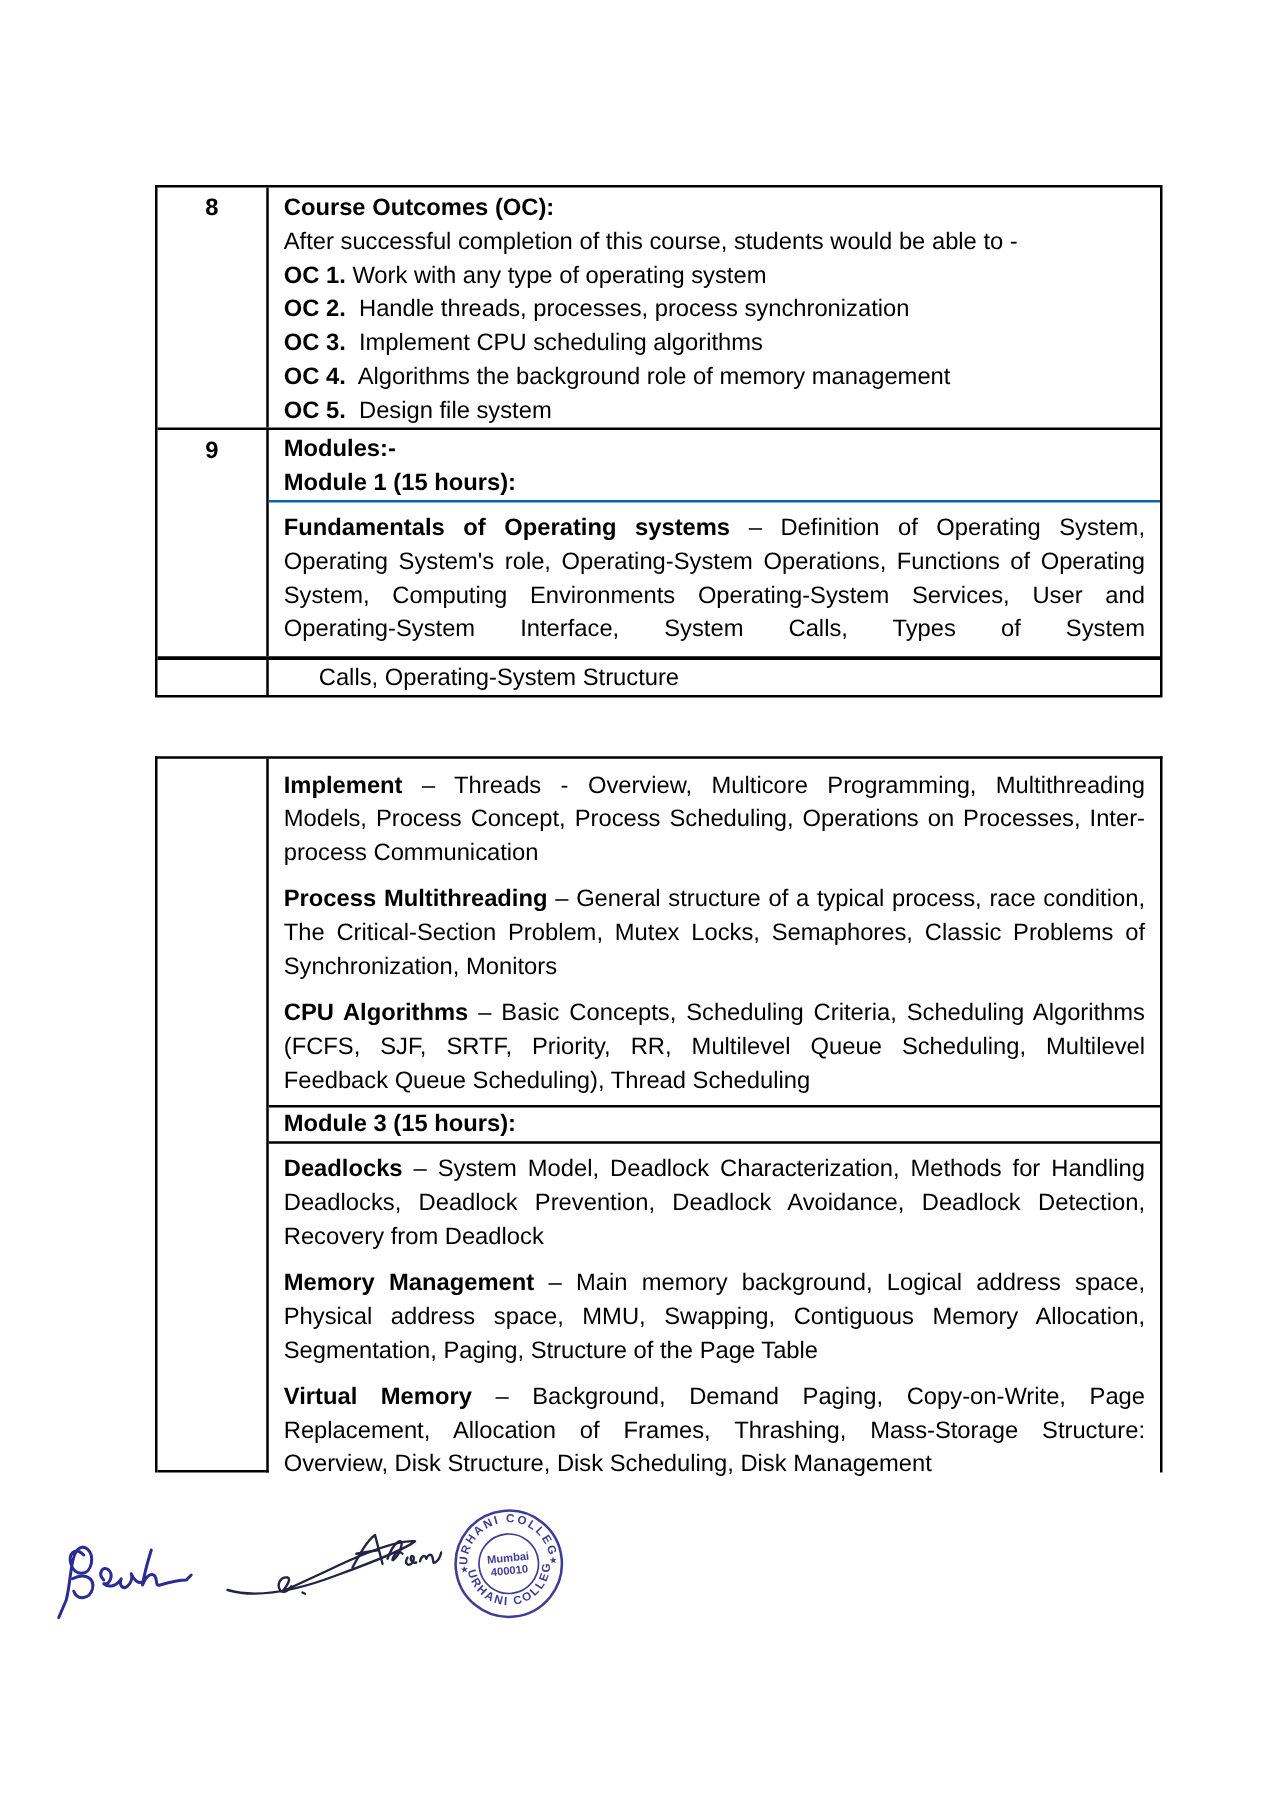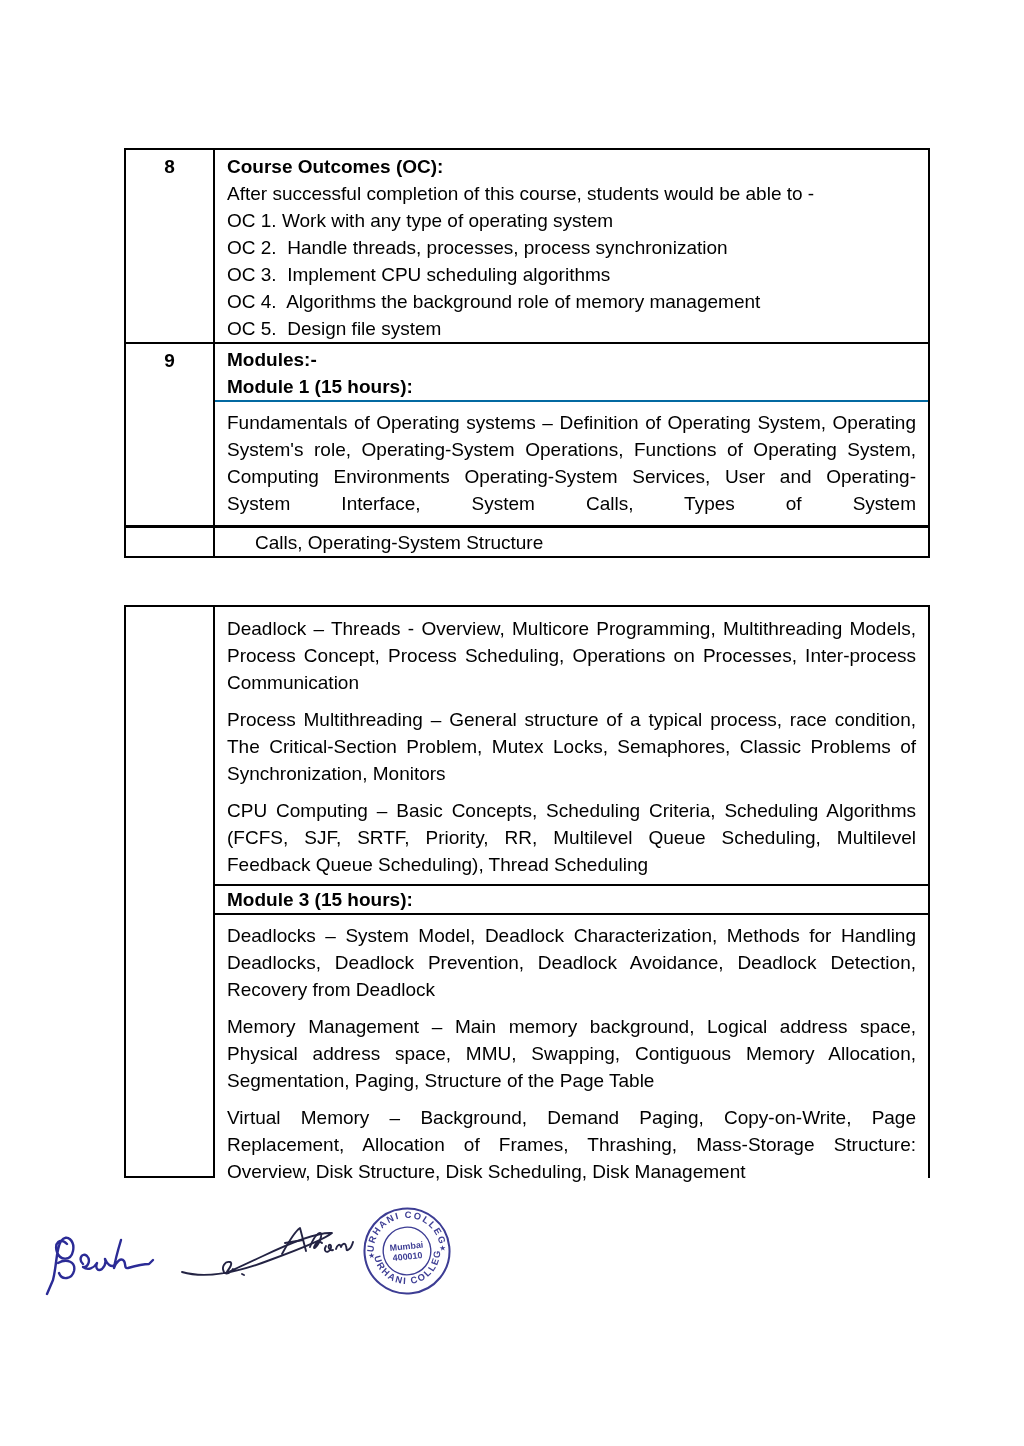--- a/index.html
+++ b/index.html
@@ -44,7 +44,7 @@
   .t2c{box-sizing:border-box;padding:7px 12px 6px 12px;flex:1;}
   .para{margin:0 0 10px 0;text-align:justify;}
   .para:last-child{margin-bottom:0;}
-  .lead{font-weight:normal;}
+  .lead{font-weight:bold;}
   
   .sig1{position:absolute;left:45px;top:1230px;width:112px;height:72px;}
   .sig2{position:absolute;left:178px;top:1224px;width:176px;height:58px;}

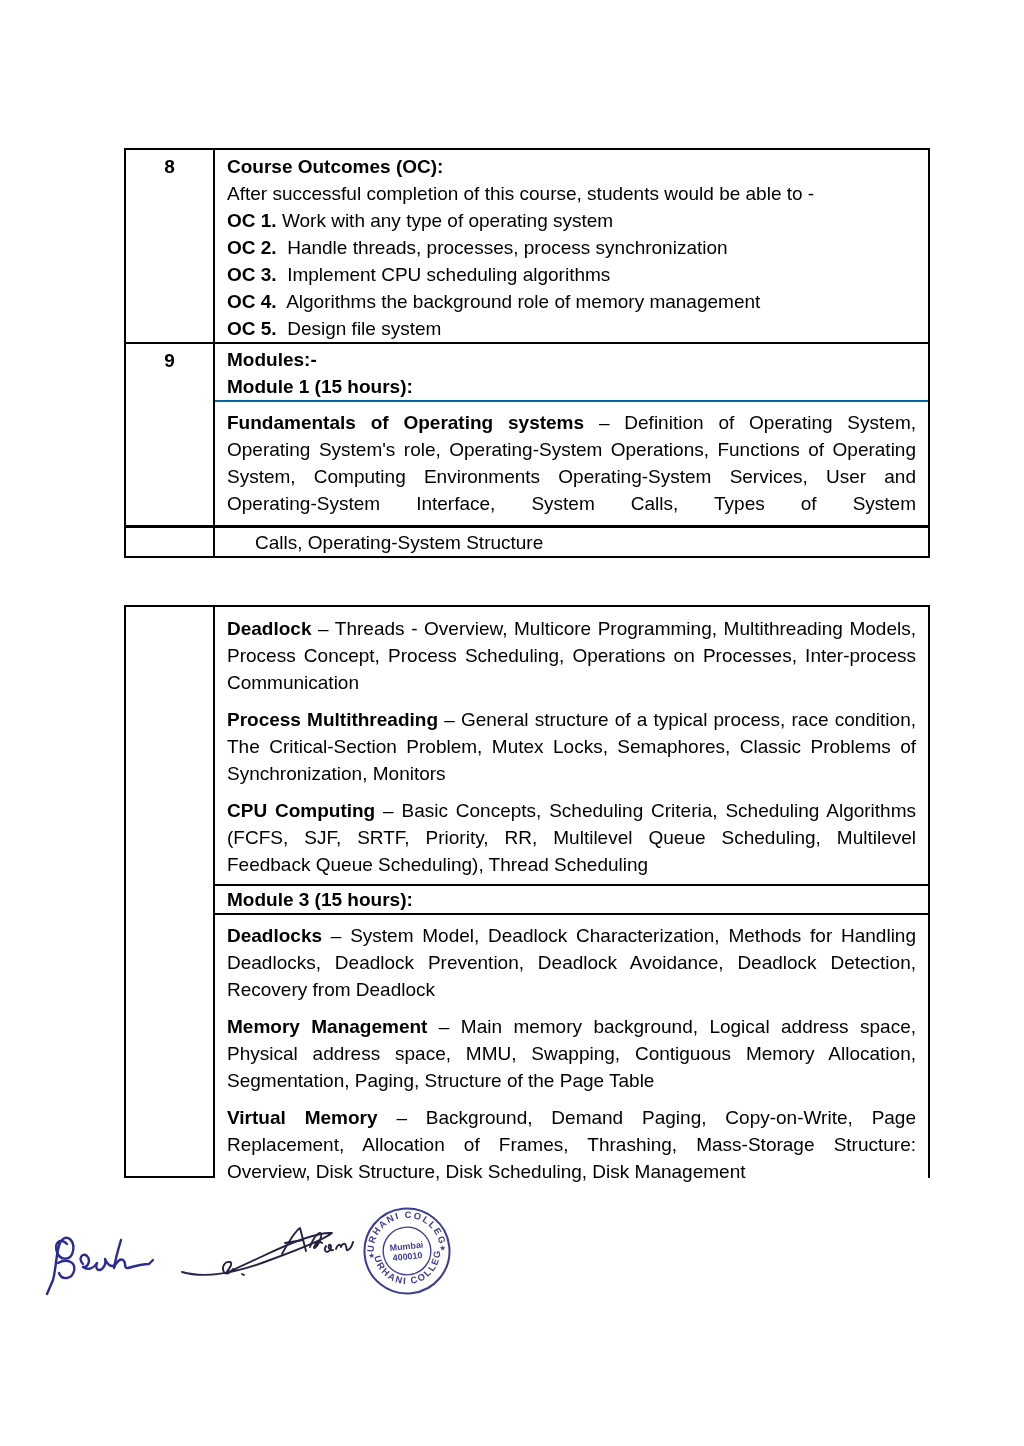--- a/index.html
+++ b/index.html
@@ -96,7 +96,7 @@
     <div class="t2stack">
 
       <div class="t2a">
-        <p class="para"><span class="lead">Deadlock</span> <span>– Threads - Overview, Multicore Programming, Multithreading Models, Process Concept, Process Scheduling, Operations on Processes, Inter-process Communication</span></p>
+        <p class="para"><span class="lead">Implement</span> <span>– Threads - Overview, Multicore Programming, Multithreading Models, Process Concept, Process Scheduling, Operations on Processes, Inter-process Communication</span></p>
         <p class="para"><span class="lead">Process Multithreading</span> <span>– General structure of a typical process, race condition, The Critical-Section Problem, Mutex Locks, Semaphores, Classic Problems of Synchronization, Monitors</span></p>
         <p class="para"><span class="lead">CPU Computing</span> <span>– Basic Concepts, Scheduling Criteria, Scheduling Algorithms (FCFS, SJF, SRTF, Priority, RR, Multilevel Queue Scheduling, Multilevel Feedback Queue Scheduling), Thread Scheduling</span></p>
       </div>

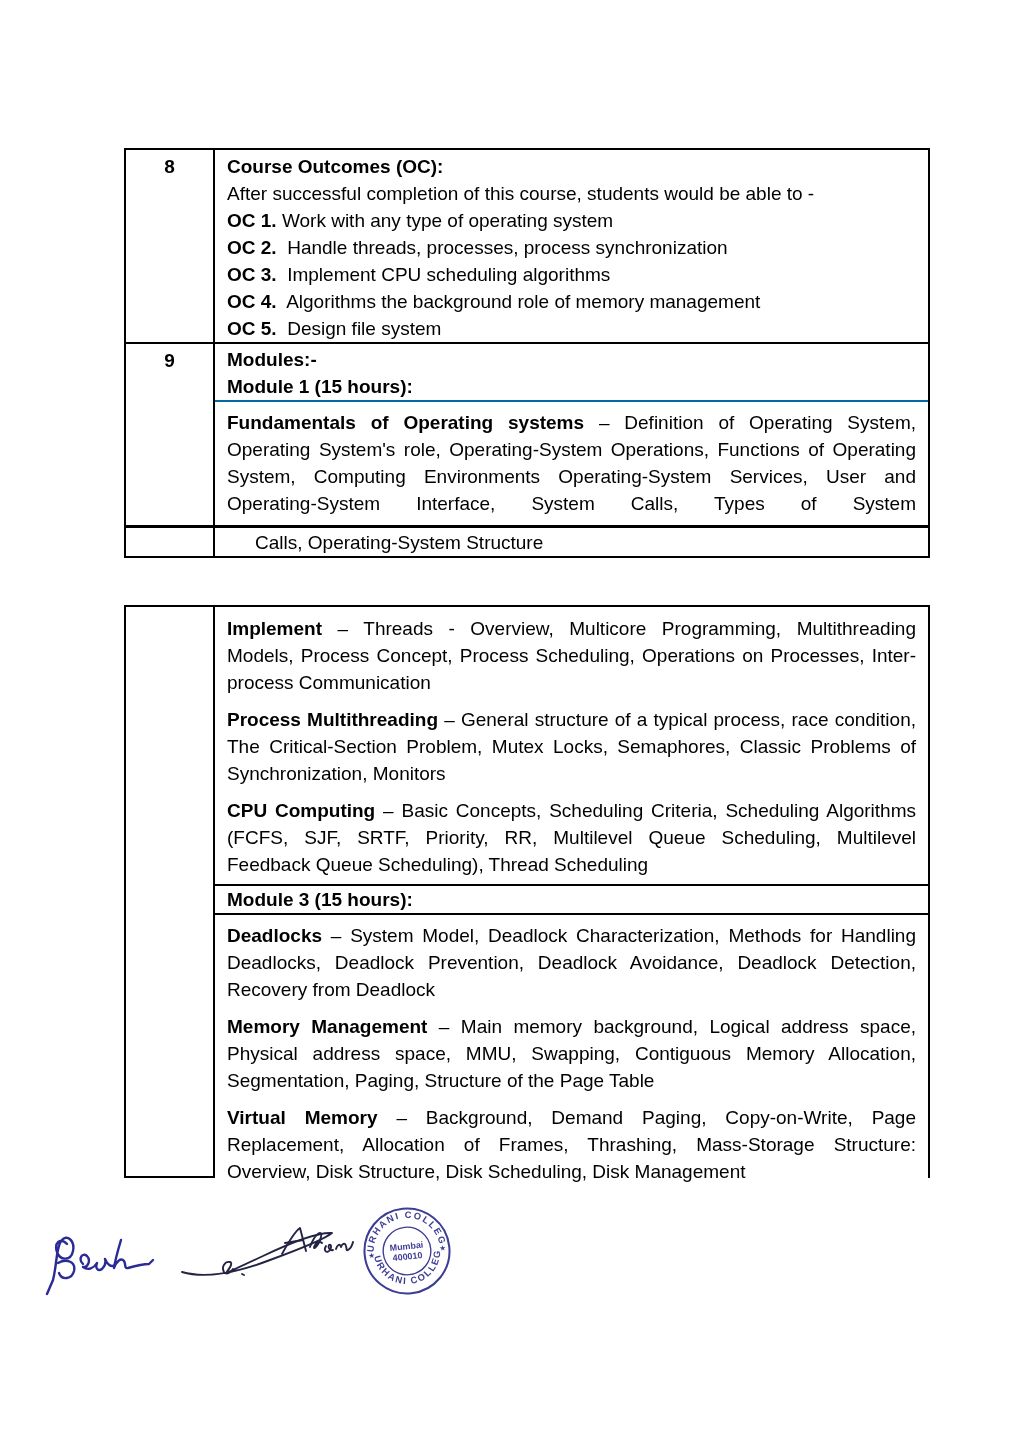--- a/index.html
+++ b/index.html
@@ -98,7 +98,7 @@
       <div class="t2a">
         <p class="para"><span class="lead">Implement</span> <span>– Threads - Overview, Multicore Programming, Multithreading Models, Process Concept, Process Scheduling, Operations on Processes, Inter-process Communication</span></p>
         <p class="para"><span class="lead">Process Multithreading</span> <span>– General structure of a typical process, race condition, The Critical-Section Problem, Mutex Locks, Semaphores, Classic Problems of Synchronization, Monitors</span></p>
-        <p class="para"><span class="lead">CPU Computing</span> <span>– Basic Concepts, Scheduling Criteria, Scheduling Algorithms (FCFS, SJF, SRTF, Priority, RR, Multilevel Queue Scheduling, Multilevel Feedback Queue Scheduling), Thread Scheduling</span></p>
+        <p class="para"><span class="lead">CPU Algorithms</span> <span>– Basic Concepts, Scheduling Criteria, Scheduling Algorithms (FCFS, SJF, SRTF, Priority, RR, Multilevel Queue Scheduling, Multilevel Feedback Queue Scheduling), Thread Scheduling</span></p>
       </div>
 
       <div class="t2b">Module 3 (15 hours):</div>

